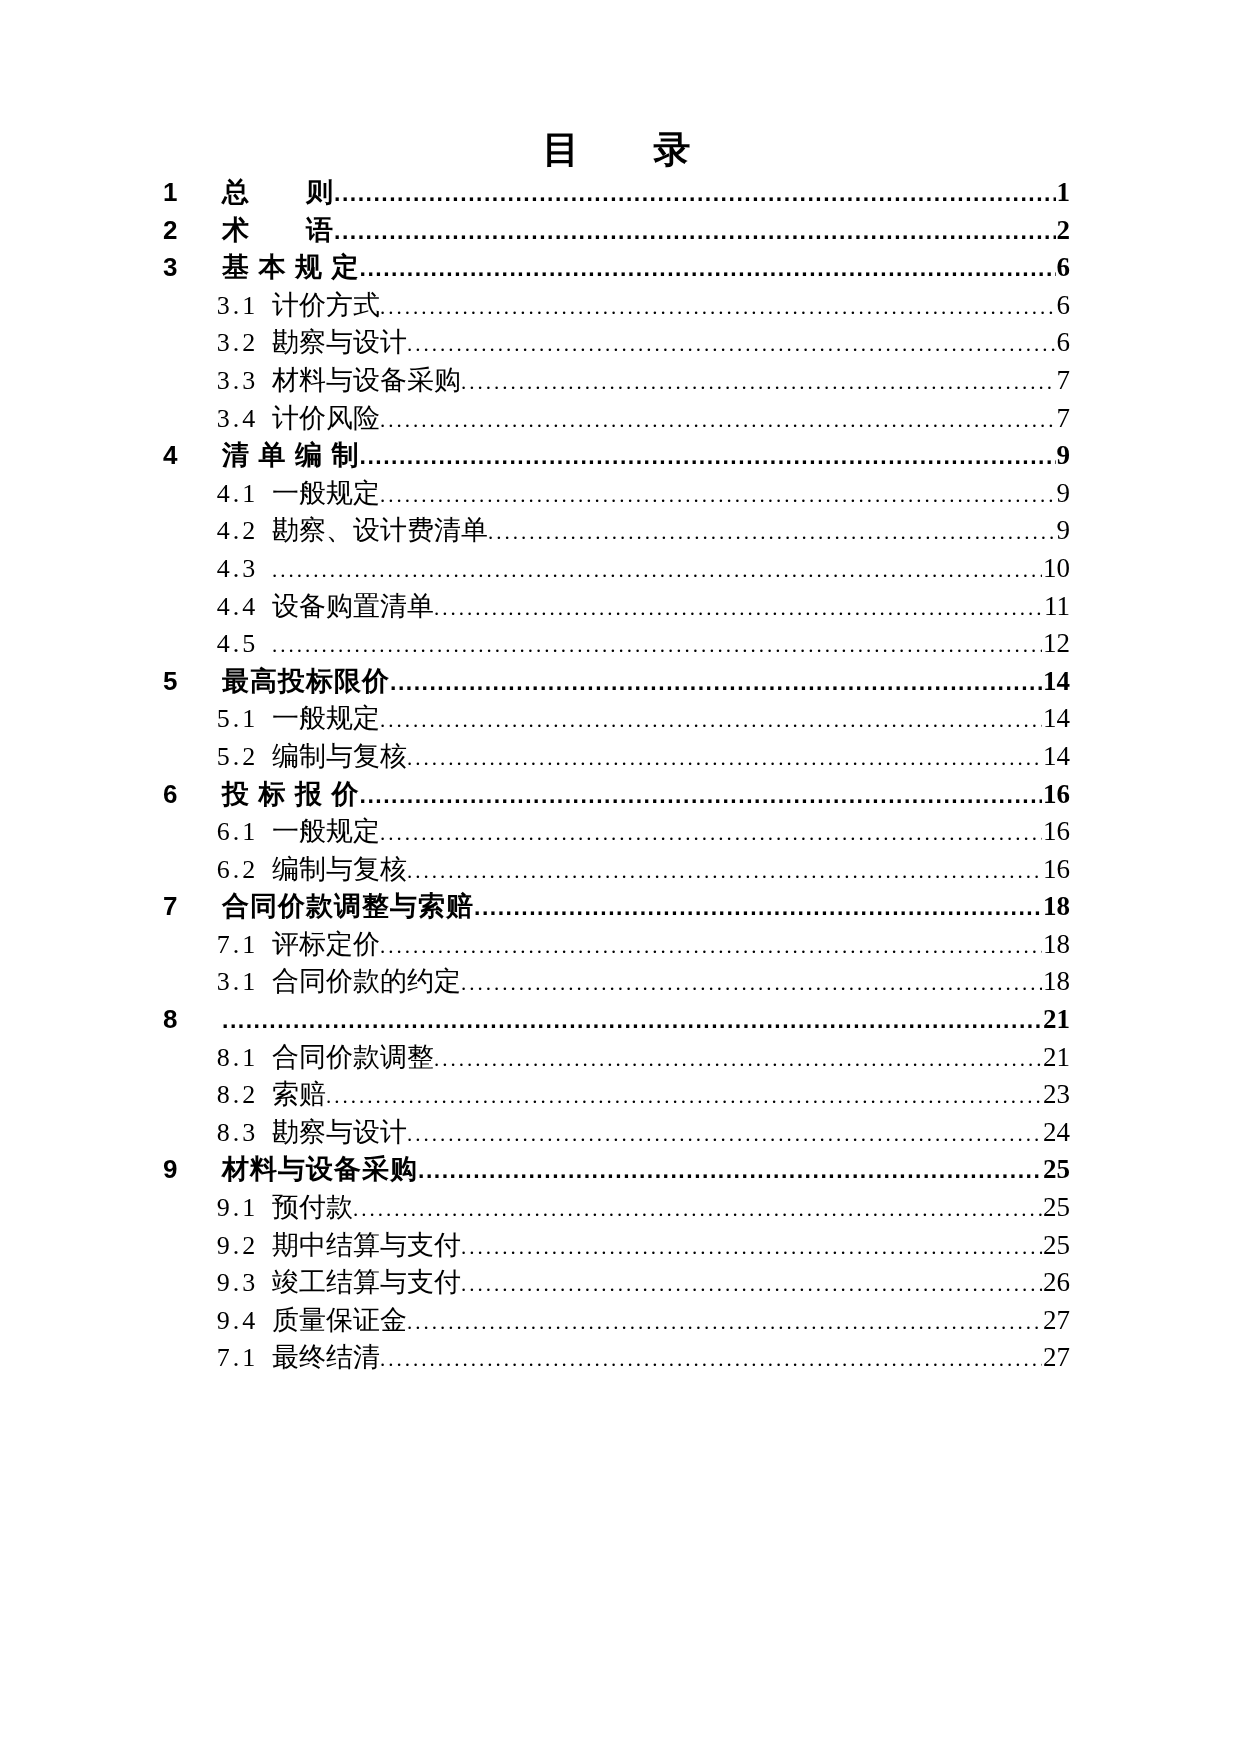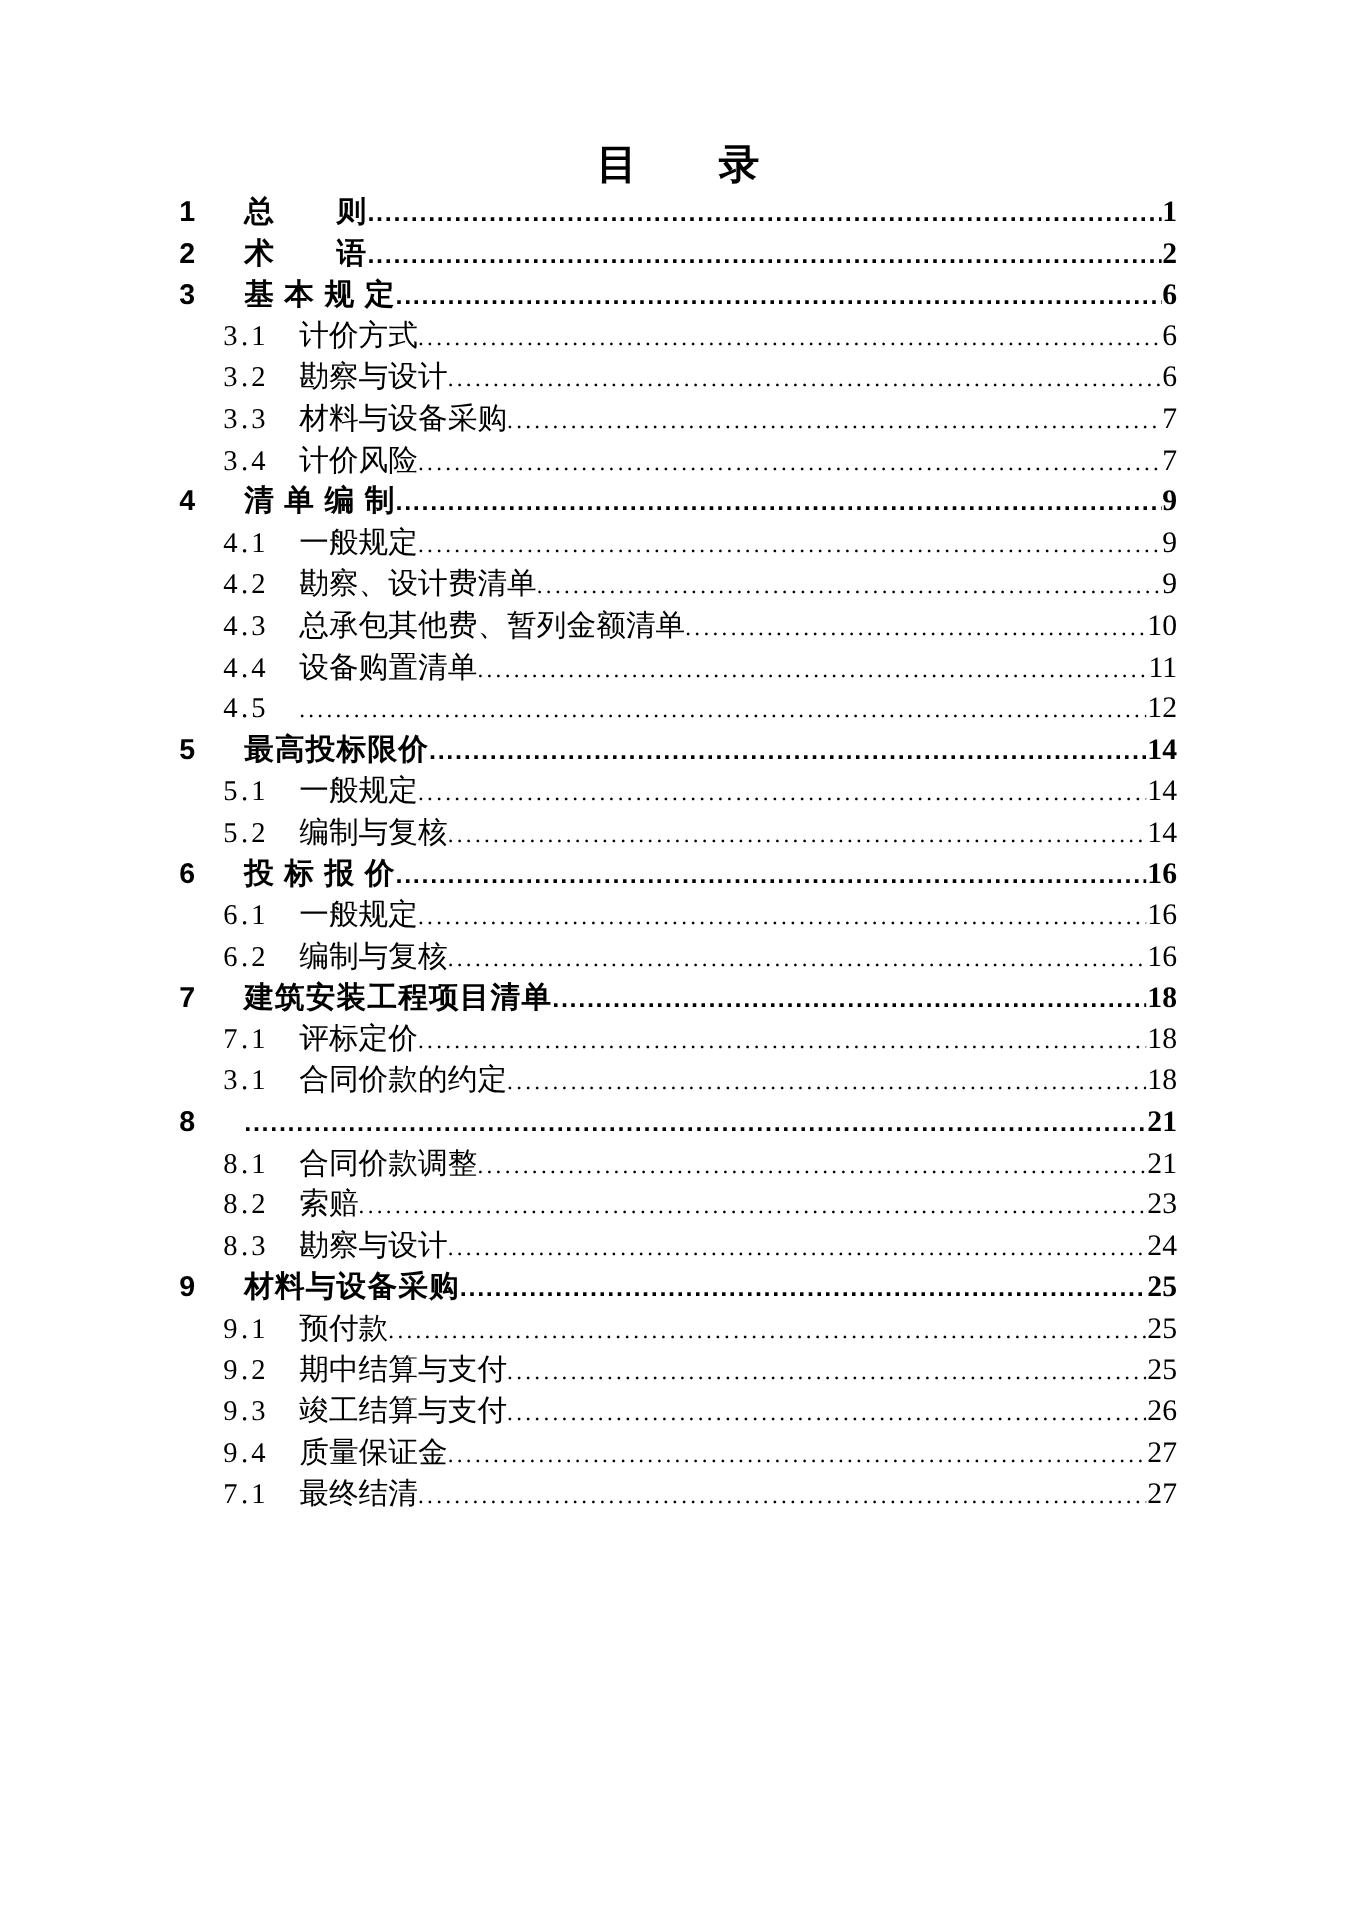--- a/index.html
+++ b/index.html
@@ -64,6 +64,7 @@
     flex: 0 0 69px;
     letter-spacing: 3px;
     font-size: 26px;
+    text-align: center;
   }
   .toc-row.l2 .toc-label {
     white-space: pre;

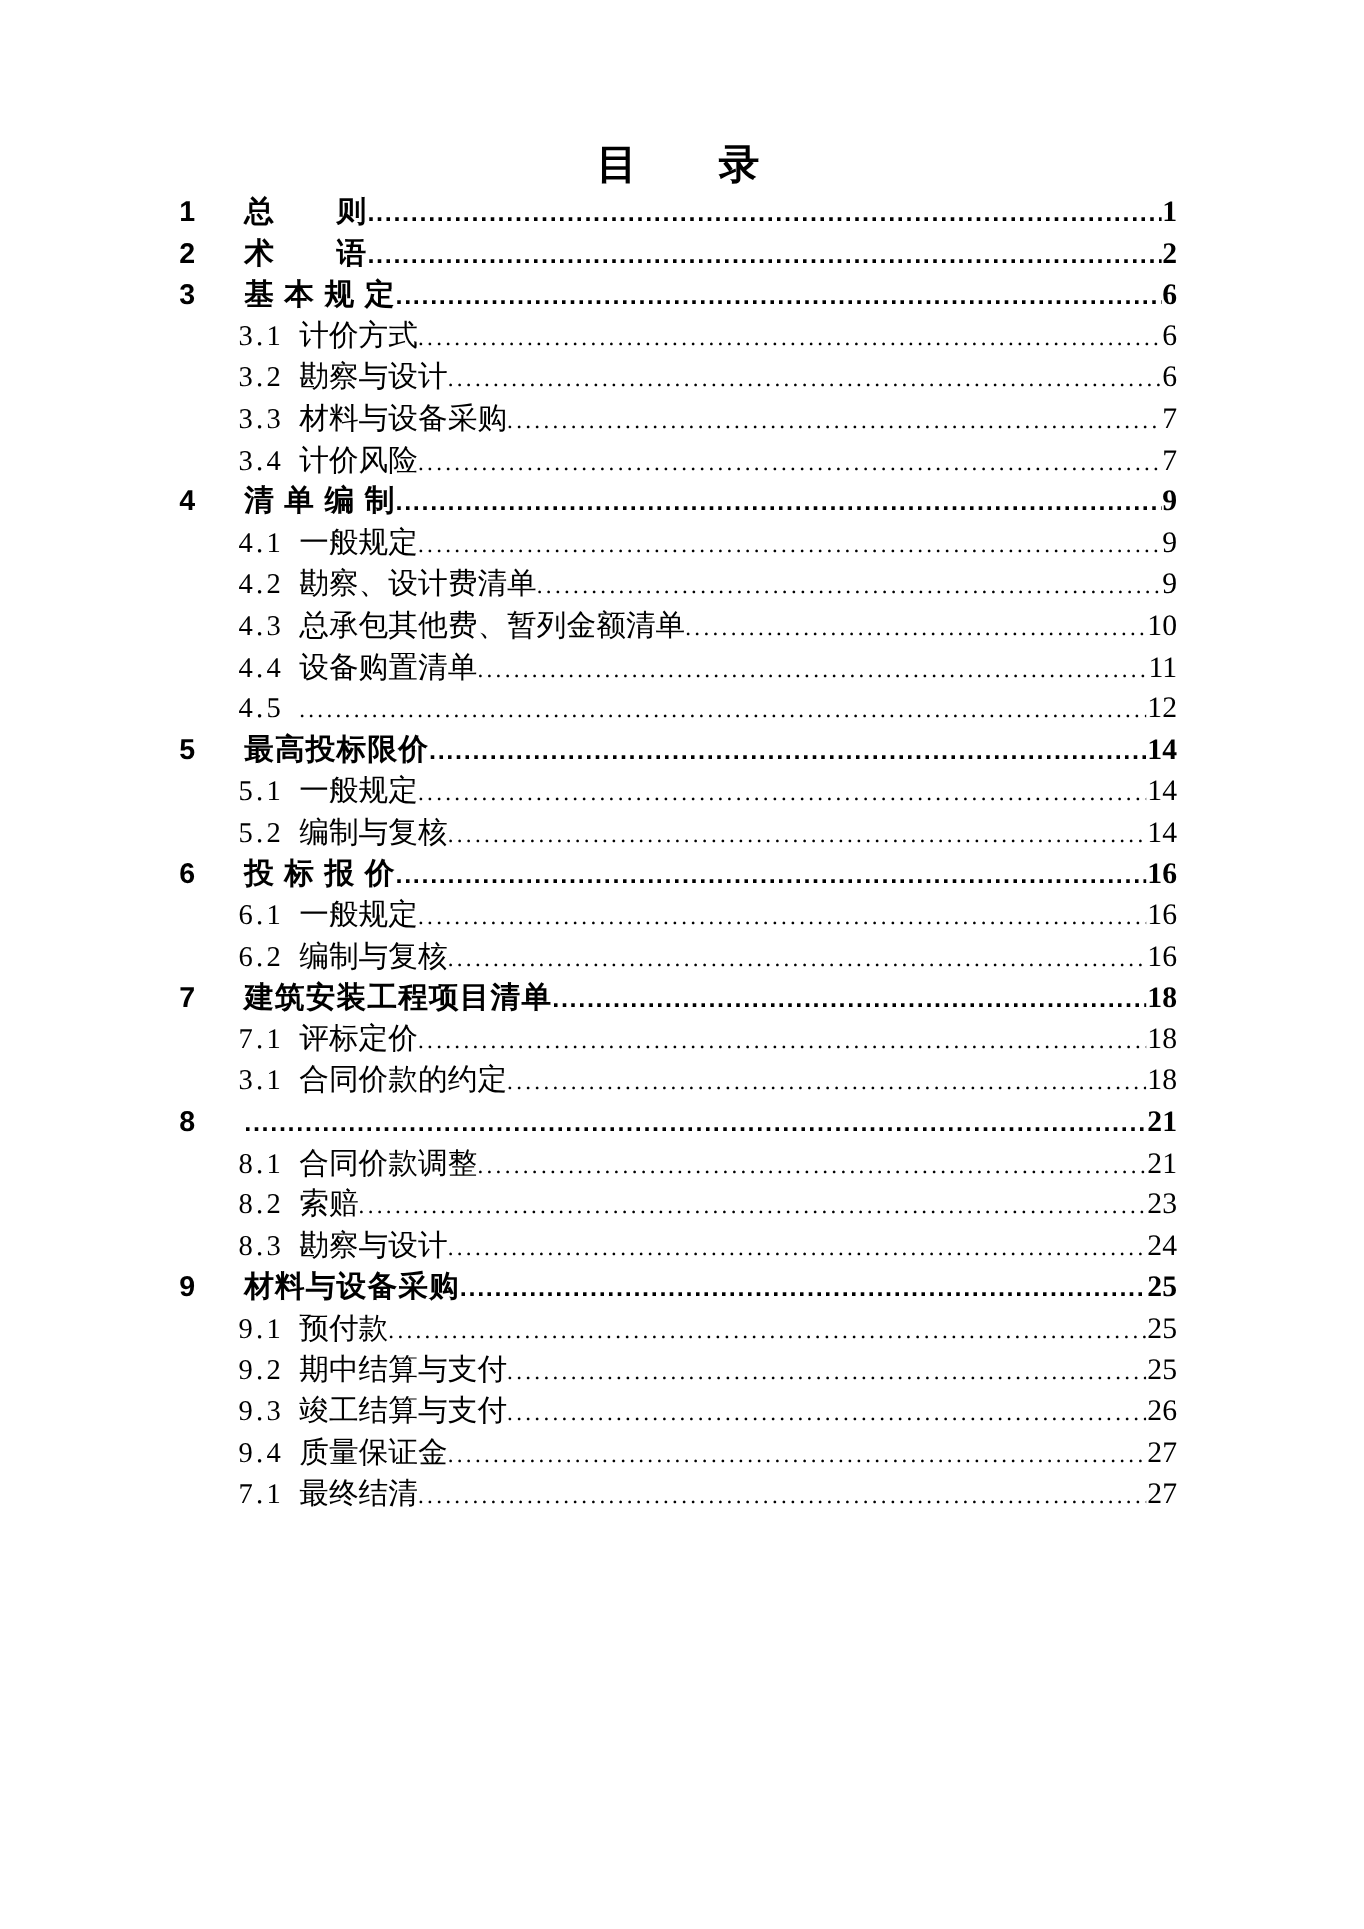--- a/index.html
+++ b/index.html
@@ -167,7 +167,6 @@
   </li>
       <li class="toc-row l2">
     <span class="toc-num">4.3</span>
-    <span class="toc-label">总承包其他费、暂列金额清单</span>
     <span class="toc-leader" aria-hidden="true">....................................................................................................................................................................................................................................................................</span>
     <span class="toc-page-num">10</span>
   </li>

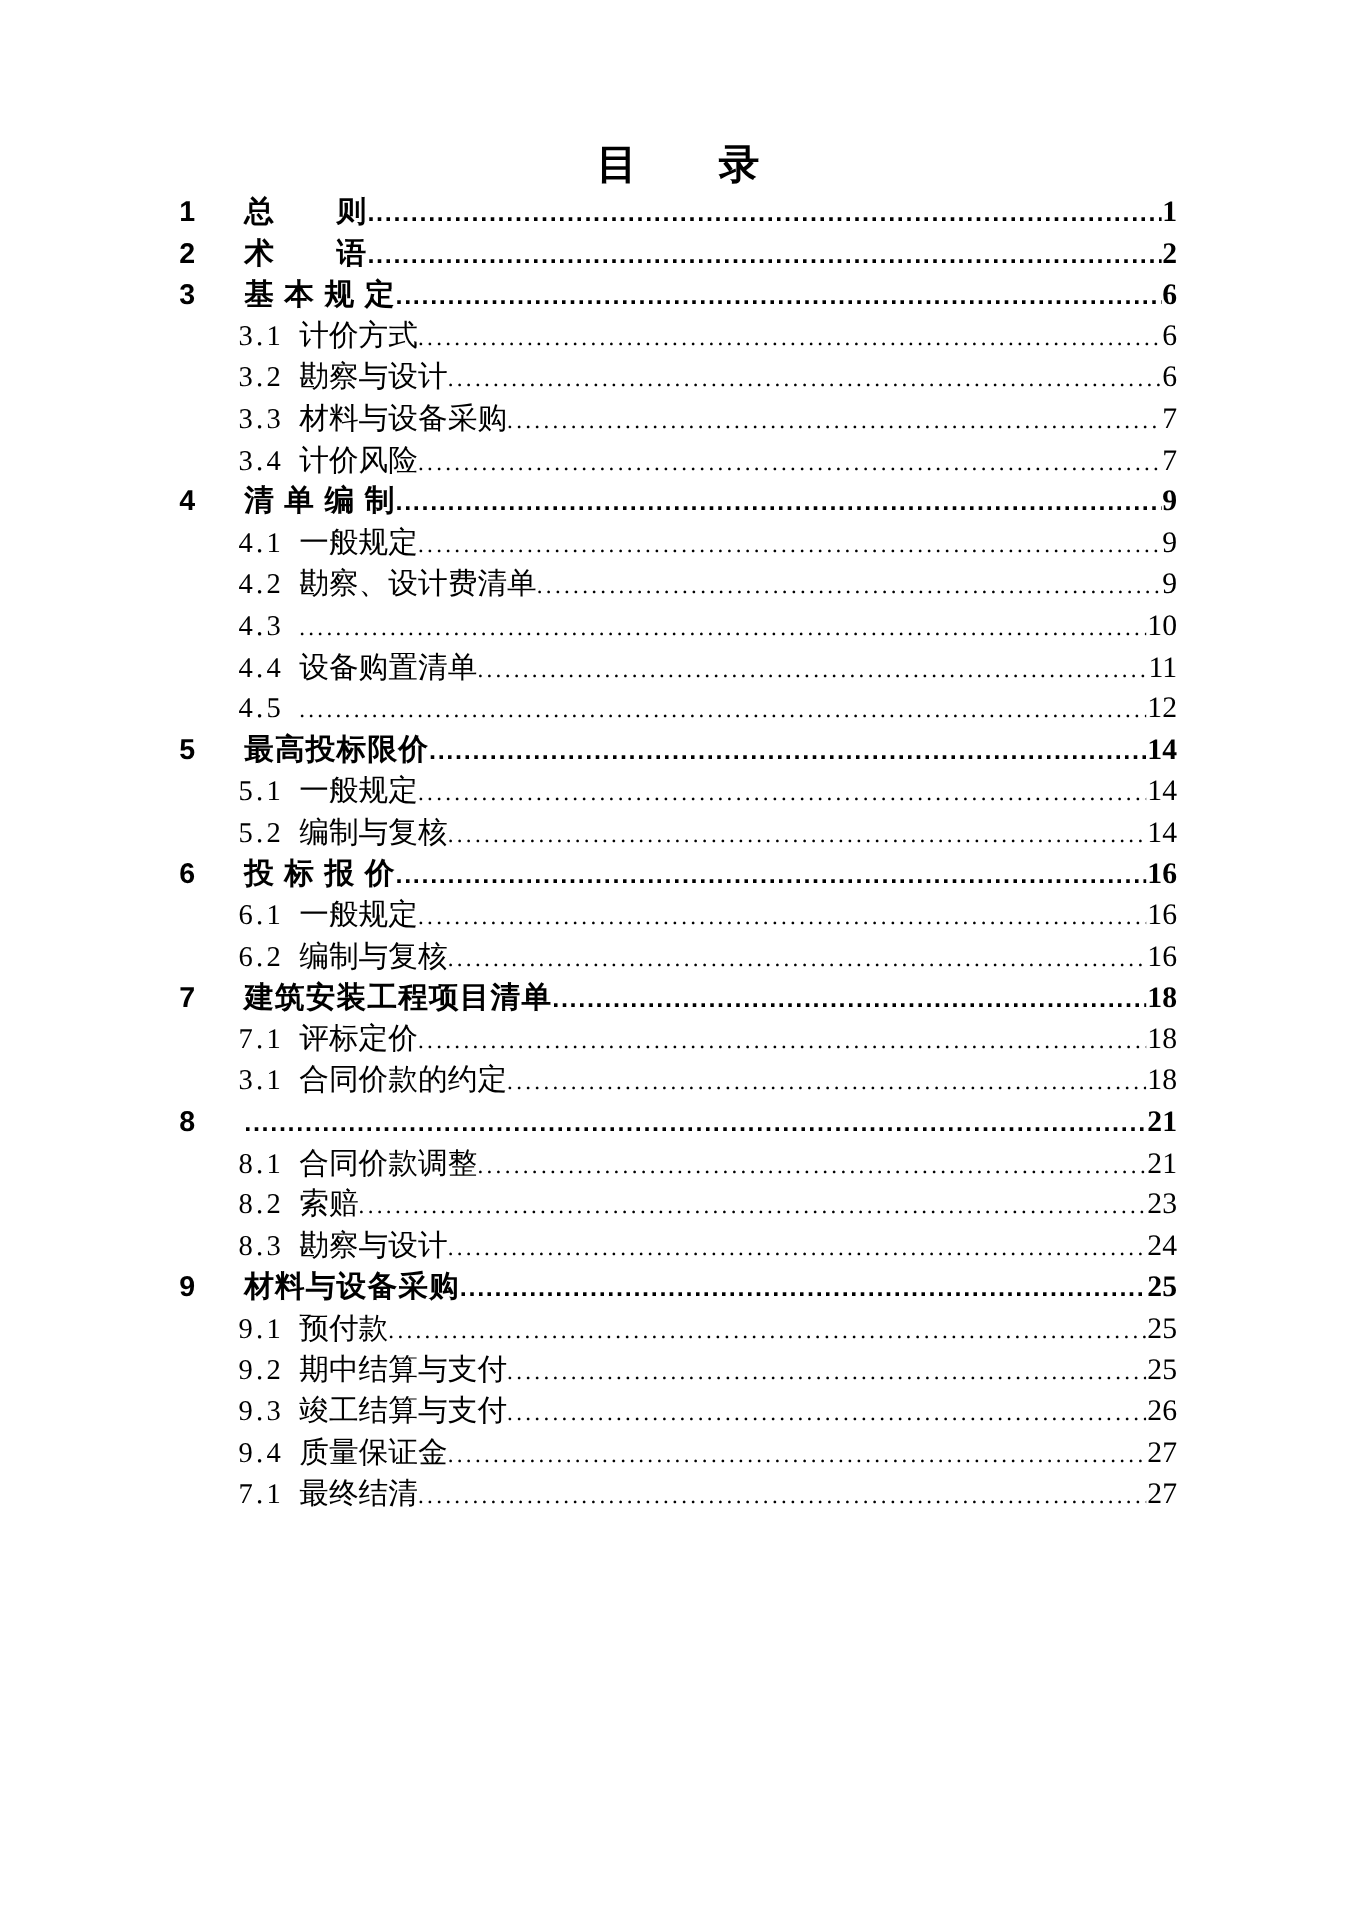--- a/index.html
+++ b/index.html
@@ -219,7 +219,7 @@
   </li>
       <li class="toc-row l1">
     <span class="toc-num">7</span>
-    <span class="toc-label">建筑安装工程项目清单</span>
+    <span class="toc-label">合同价款调整与索赔</span>
     <span class="toc-leader" aria-hidden="true">....................................................................................................................................................................................................................................................................</span>
     <span class="toc-page-num">18</span>
   </li>

